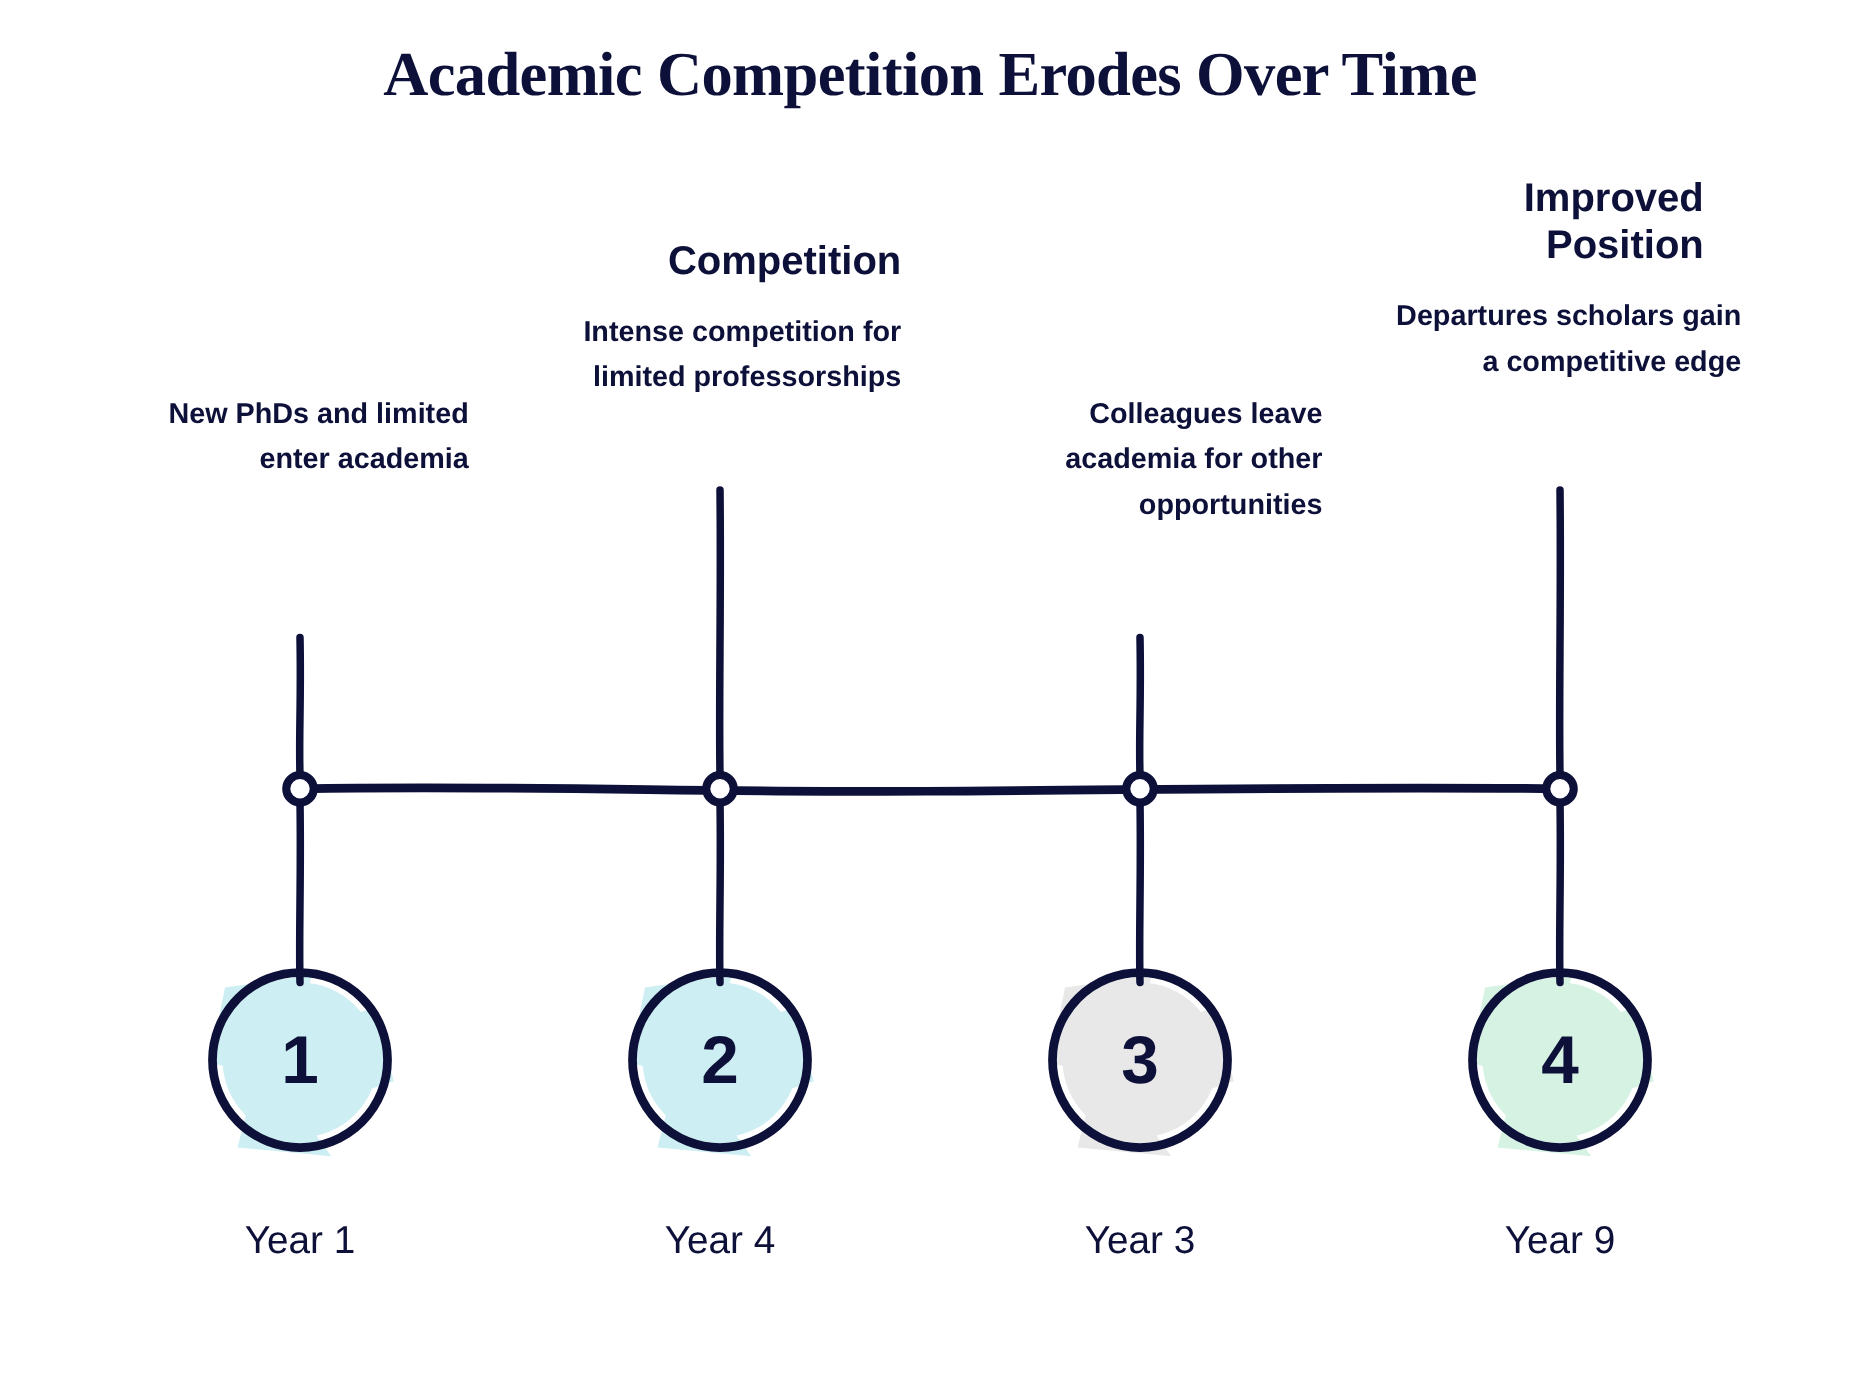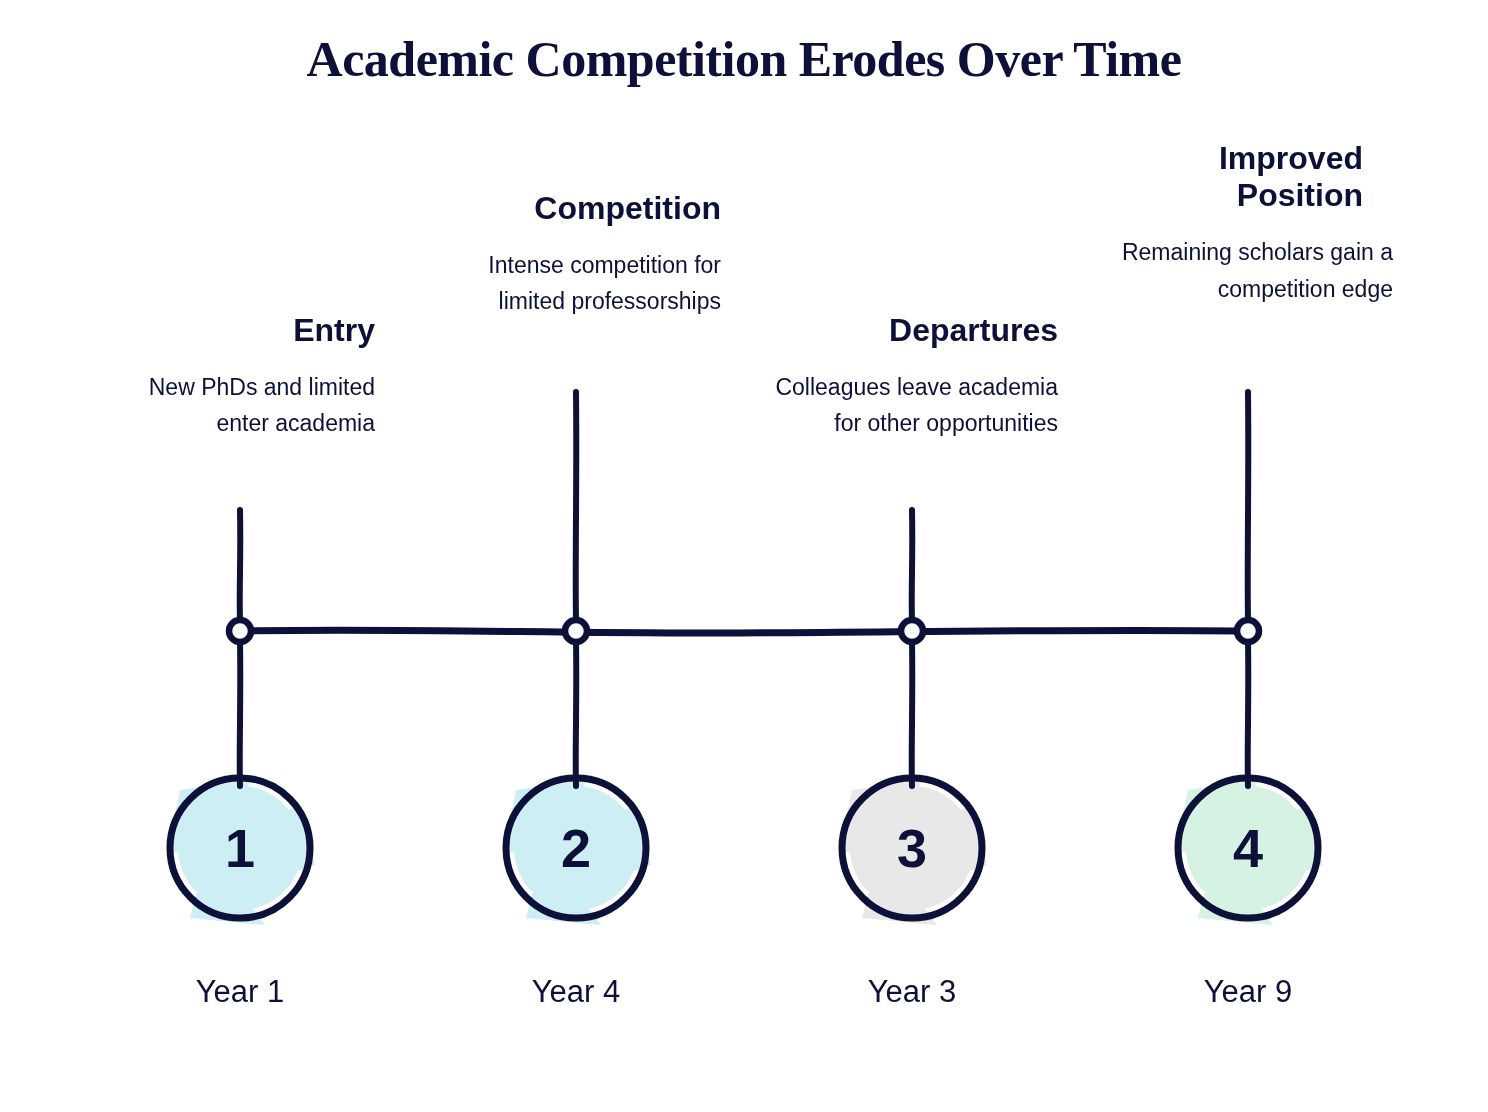--- a/index.html
+++ b/index.html
@@ -63,7 +63,7 @@
   }
   .milestone-desc {
     font-family: "Liberation Sans", sans-serif;
-    font-weight: normal;
+    font-weight: bold;
     font-size: 23px;
     line-height: 1.58;
     color: #0d1038;

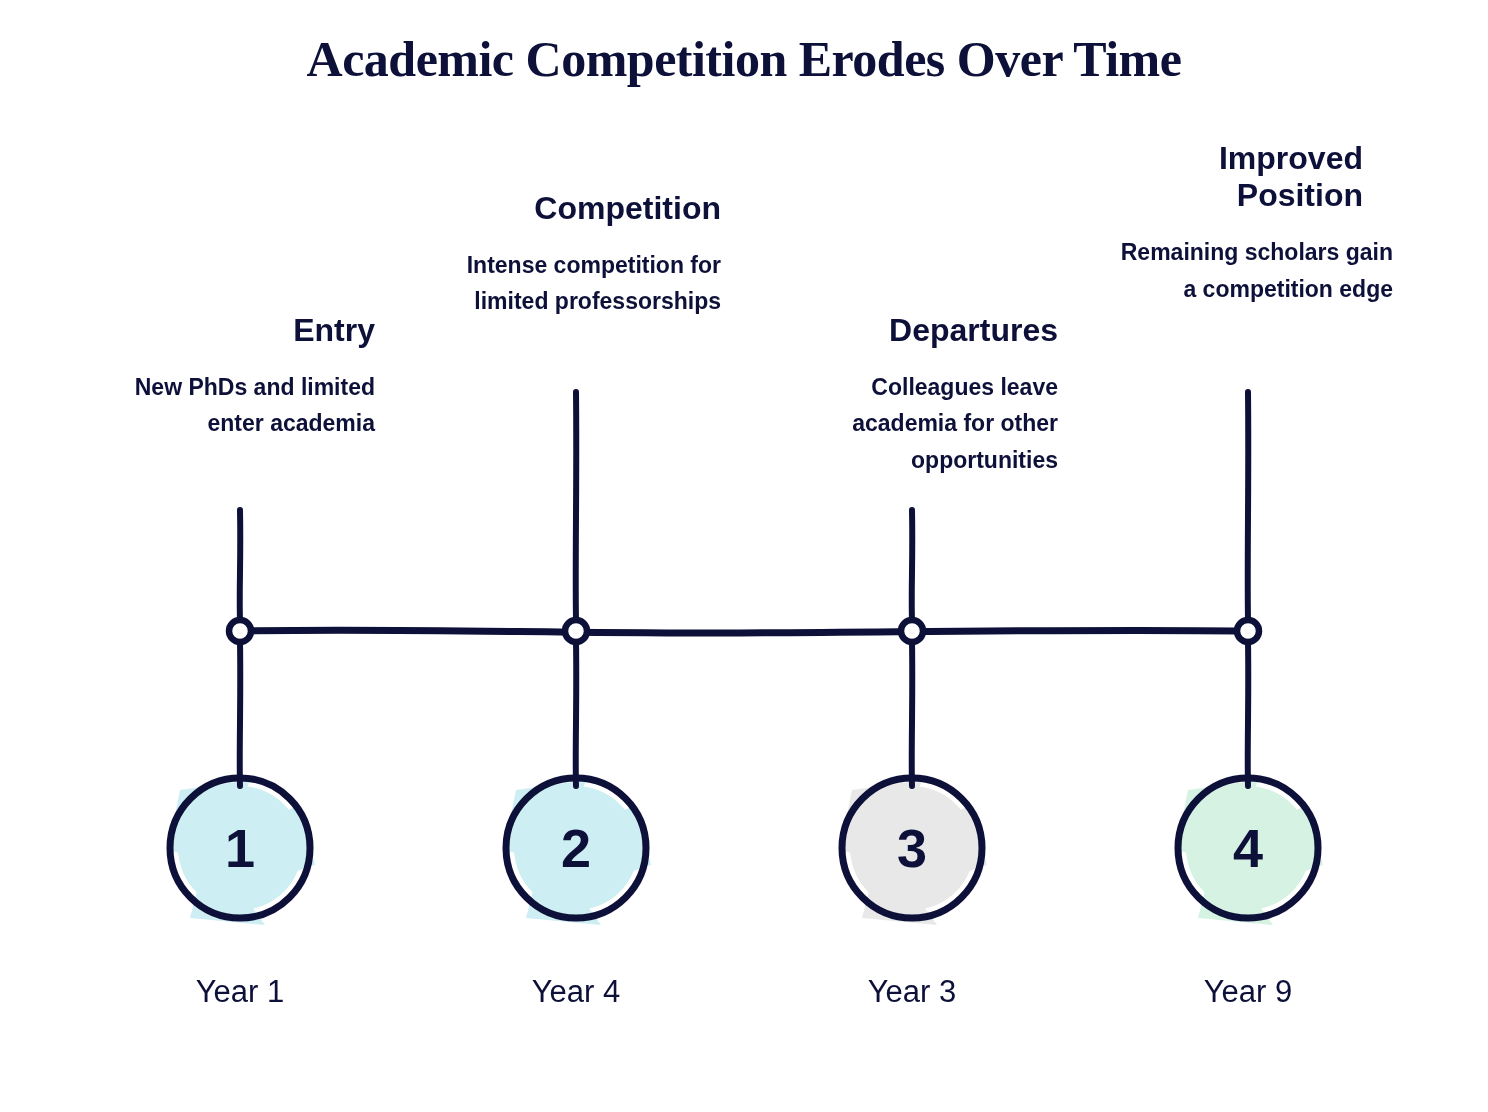--- a/index.html
+++ b/index.html
@@ -166,7 +166,7 @@
 
   <div class="milestone-text" style="left:1103px; top:140px; width:290px;">
     <div class="milestone-heading" style="max-width:230px; margin-left:auto; margin-right:auto;">Improved Position</div>
-    <div class="milestone-desc">Remaining scholars gain a competition edge</div>
+    <div class="milestone-desc">Departures scholars gain a competitive edge</div>
   </div>
 
   <div class="step-number" style="left:165px; top:821px;">1</div>

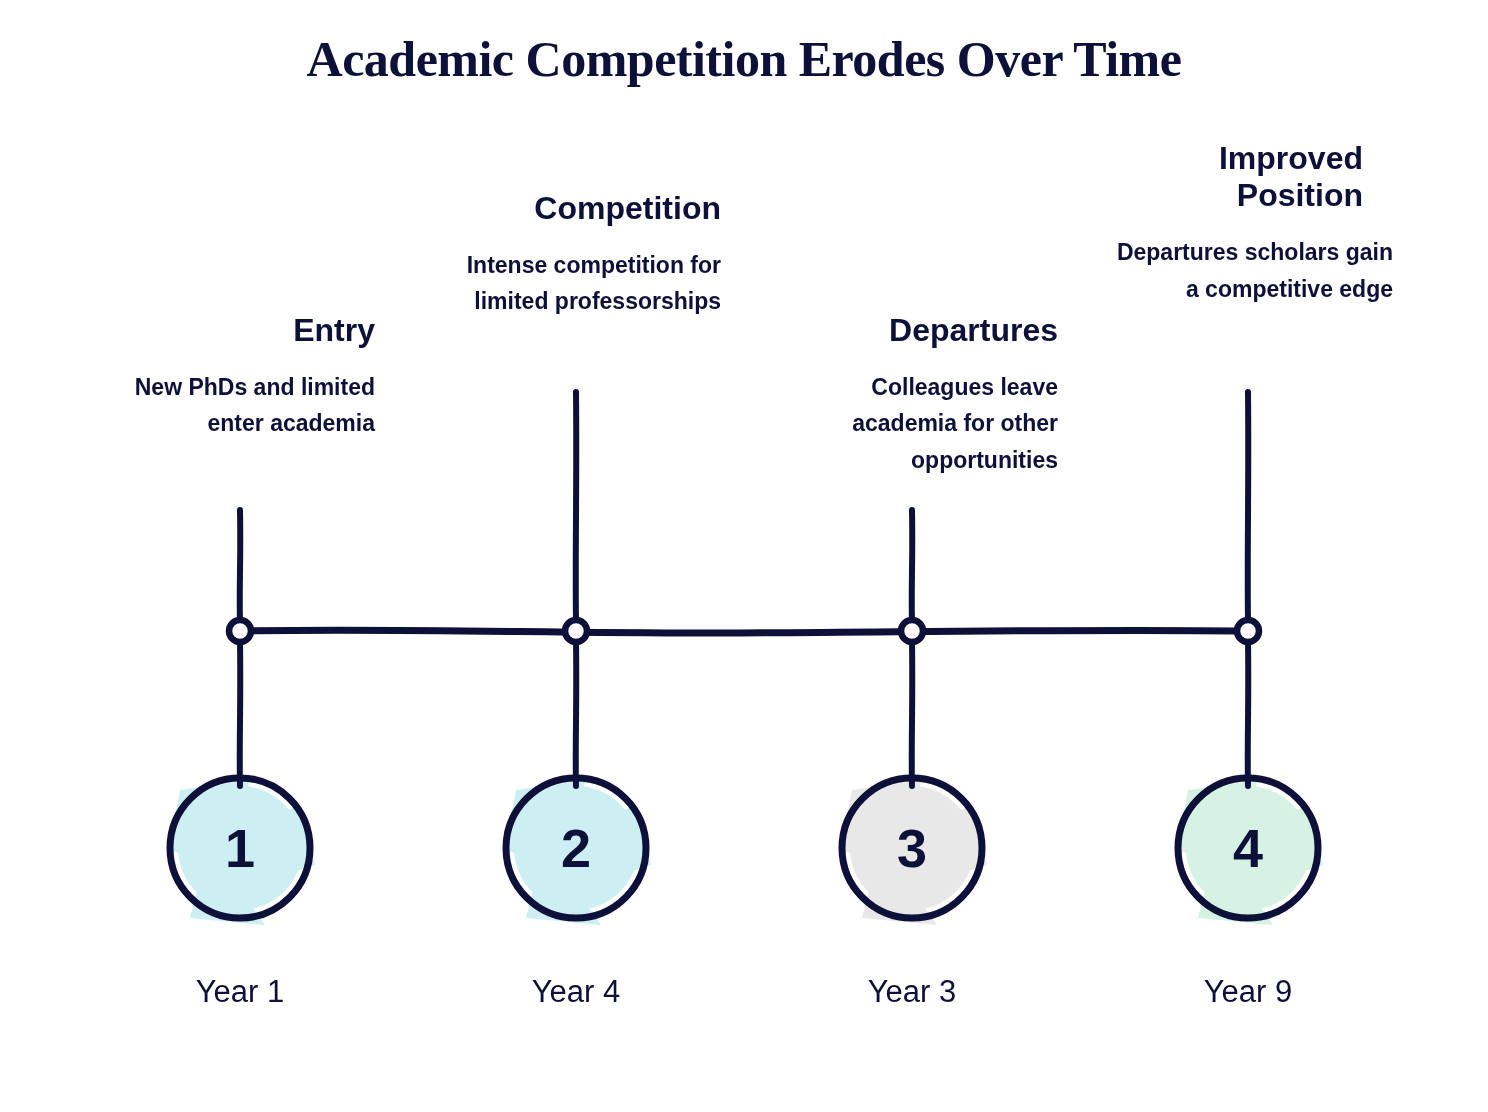--- a/index.html
+++ b/index.html
@@ -150,7 +150,6 @@
   </svg>
 
   <div class="milestone-text" style="left:105px; top:312px; width:270px;">
-    <div class="milestone-heading">Entry</div>
     <div class="milestone-desc">New PhDs and limited enter academia</div>
   </div>
 

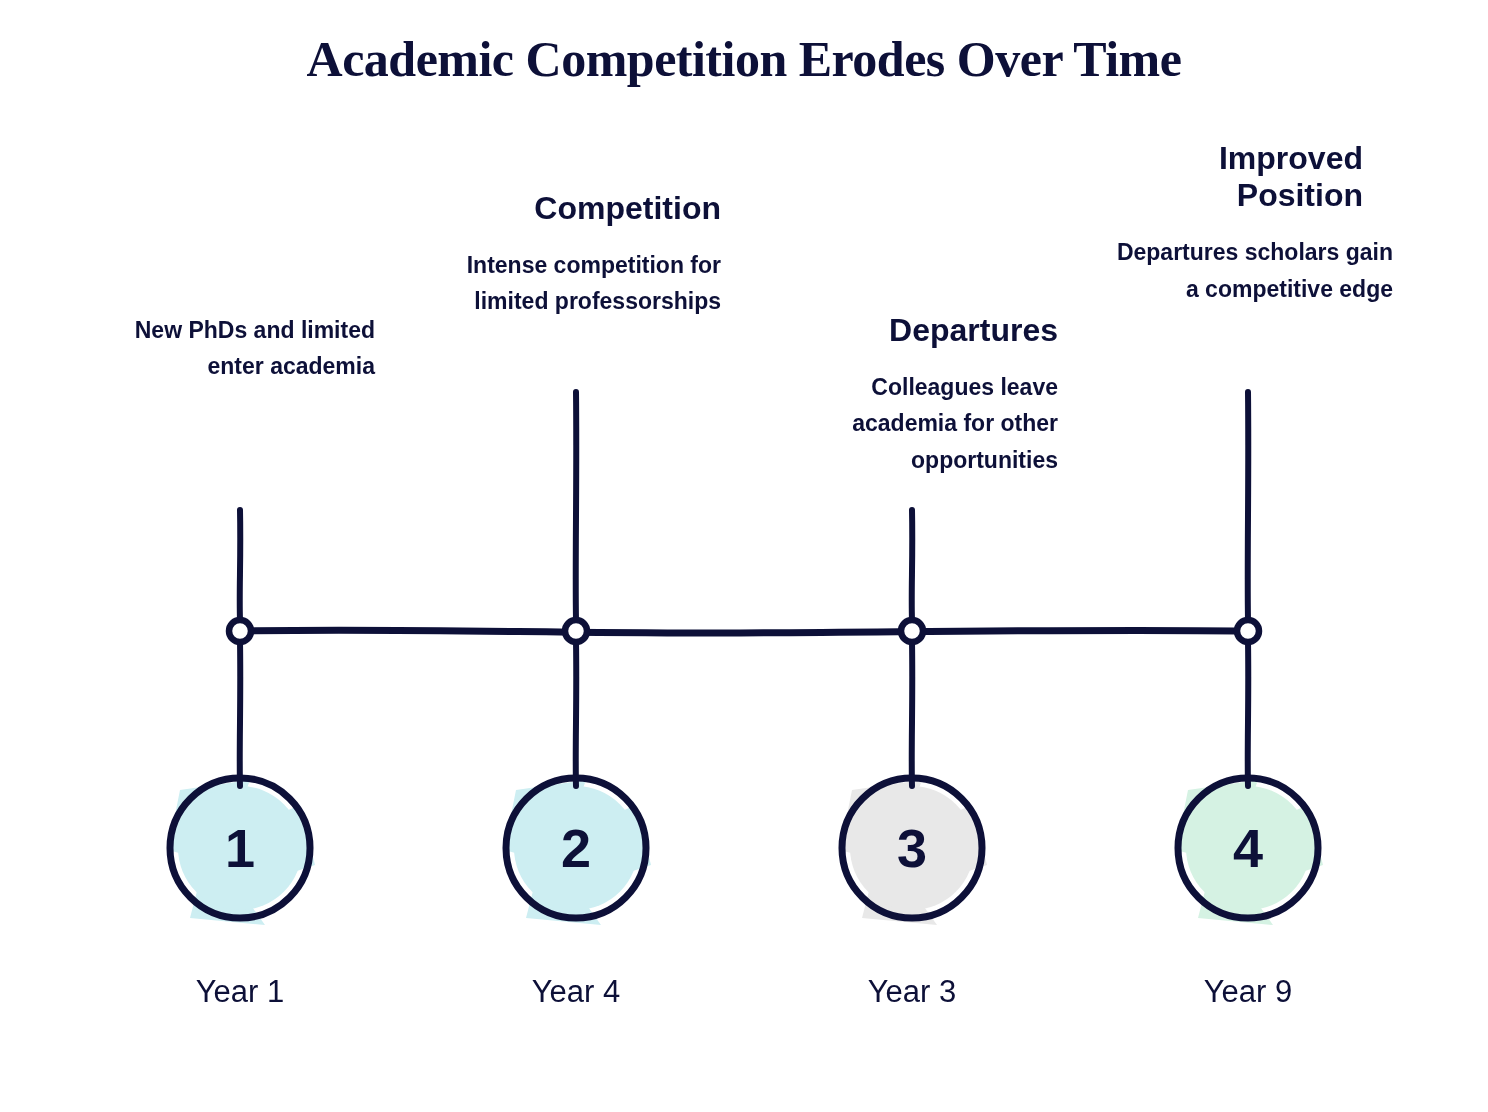--- a/index.html
+++ b/index.html
@@ -159,7 +159,6 @@
   </div>
 
   <div class="milestone-text" style="left:768px; top:312px; width:290px;">
-    <div class="milestone-heading">Departures</div>
     <div class="milestone-desc">Colleagues leave academia for other opportunities</div>
   </div>
 

